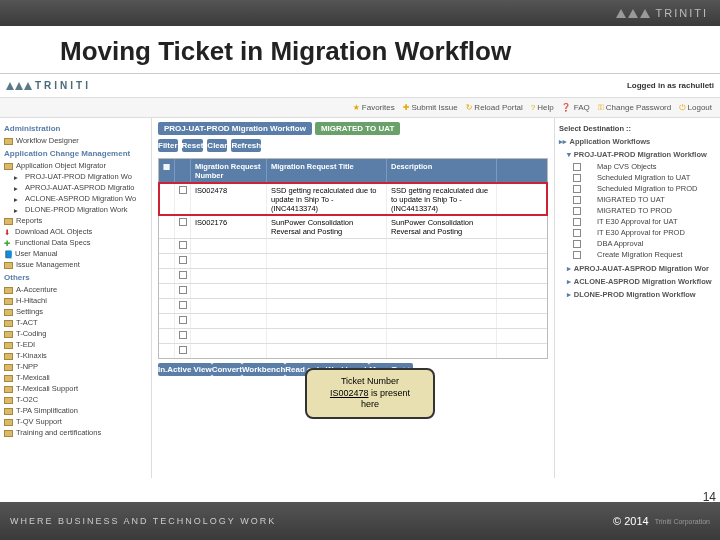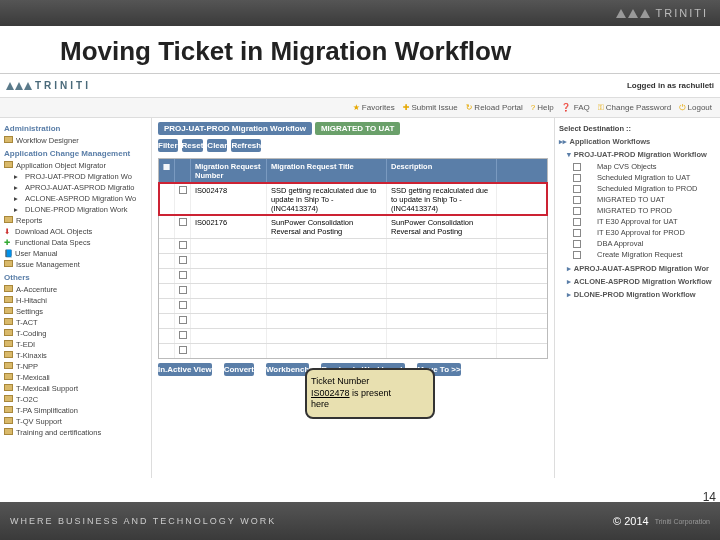--- a/index.html
+++ b/index.html
@@ -20,7 +20,7 @@
 .main{display:flex;height:360px}
 .nav{width:152px;border-right:1px solid #ddd;padding:3px 4px;overflow:hidden}
 .navh{color:#5a7ea8;font-weight:bold;font-size:8px;margin:3px 0 2px}
-.navi{display:flex;align-items:flex-start;gap:3px;font-size:7.5px;color:#444;padding:1px 0;white-space:nowrap;overflow:hidden}
+.navi{display:flex;align-items:flex-end;gap:3px;font-size:7.5px;color:#444;padding:1px 0;white-space:nowrap;overflow:hidden}
 .fld{width:9px;height:7px;background:#d9b96a;border:1px solid #a8873a;flex-shrink:0}
 .navi.sub{padding-left:10px}
 .ic{width:8px;height:8px;flex-shrink:0;display:inline-block}

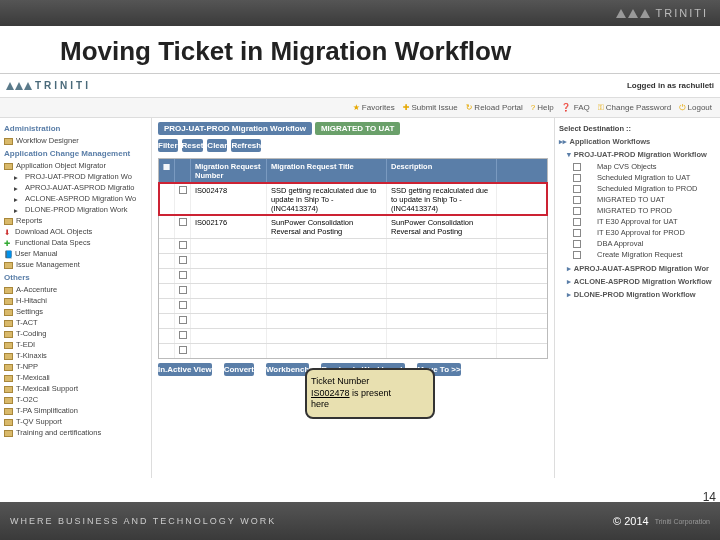--- a/index.html
+++ b/index.html
@@ -41,7 +41,7 @@
 .callout{position:absolute;left:305px;top:368px;width:130px;background:#e8e0b0;border:2px solid #333;border-radius:8px;padding:6px 4px;font-size:9px;text-align:left;line-height:1.3}
 .callout u{text-decoration:underline}
 .count{font-size:8px;color:#666;margin-top:4px}
-.bbtns{display:flex;gap:12px;margin-top:4px}
+.bbtns{display:flex;gap:0;margin-top:4px}
 .right{width:166px;border-left:1px solid #ddd;padding:6px 4px;font-size:7.5px;overflow:hidden}
 .rh{font-weight:bold;color:#444;margin-bottom:4px}
 .rsec{color:#555;font-weight:bold;margin:4px 0 2px;display:flex;gap:3px;align-items:center}

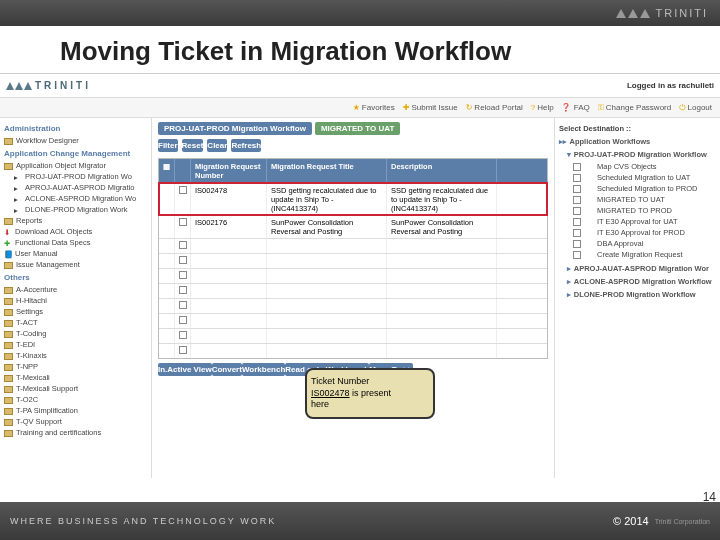--- a/index.html
+++ b/index.html
@@ -38,7 +38,7 @@
 .tr>div{padding:2px 4px;min-height:14px;border-right:1px solid #eee;overflow:hidden}
 .cb{width:8px;height:8px;border:1px solid #888}
 .hl{outline:2px solid #c23;outline-offset:-1px}
-.callout{position:absolute;left:305px;top:368px;width:130px;background:#e8e0b0;border:2px solid #333;border-radius:8px;padding:6px 4px;font-size:9px;text-align:left;line-height:1.3}
+.callout{position:absolute;left:305px;top:368px;width:130px;background:#e8e0b0;border:2px solid #333;border-radius:8px;padding:6px 4px;font-size:9px;text-align:center;line-height:1.3}
 .callout u{text-decoration:underline}
 .count{font-size:8px;color:#666;margin-top:4px}
 .bbtns{display:flex;gap:0;margin-top:4px}

